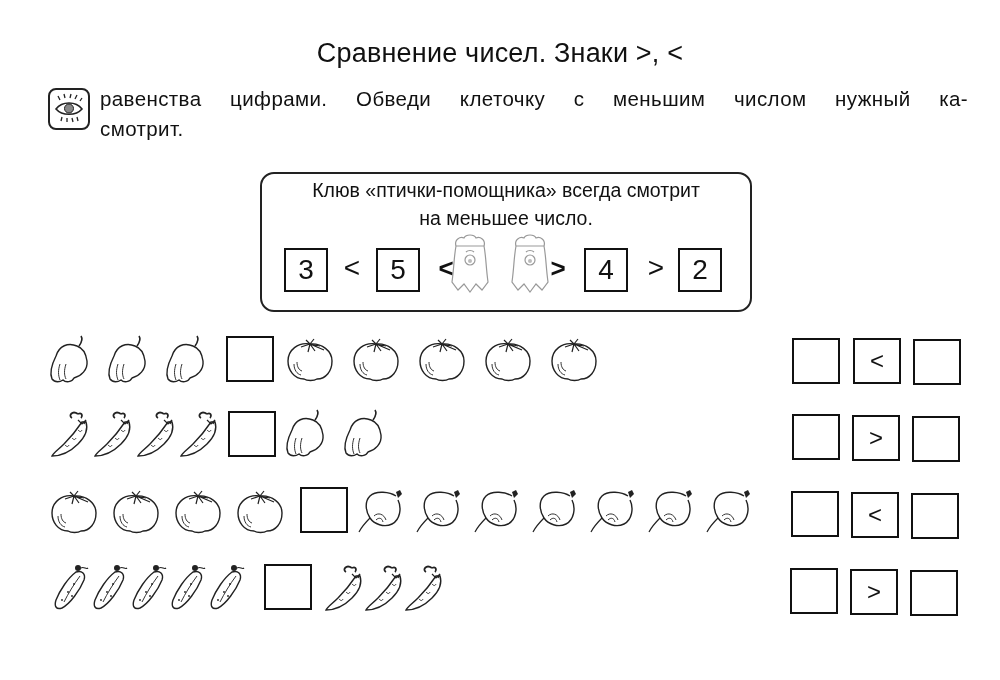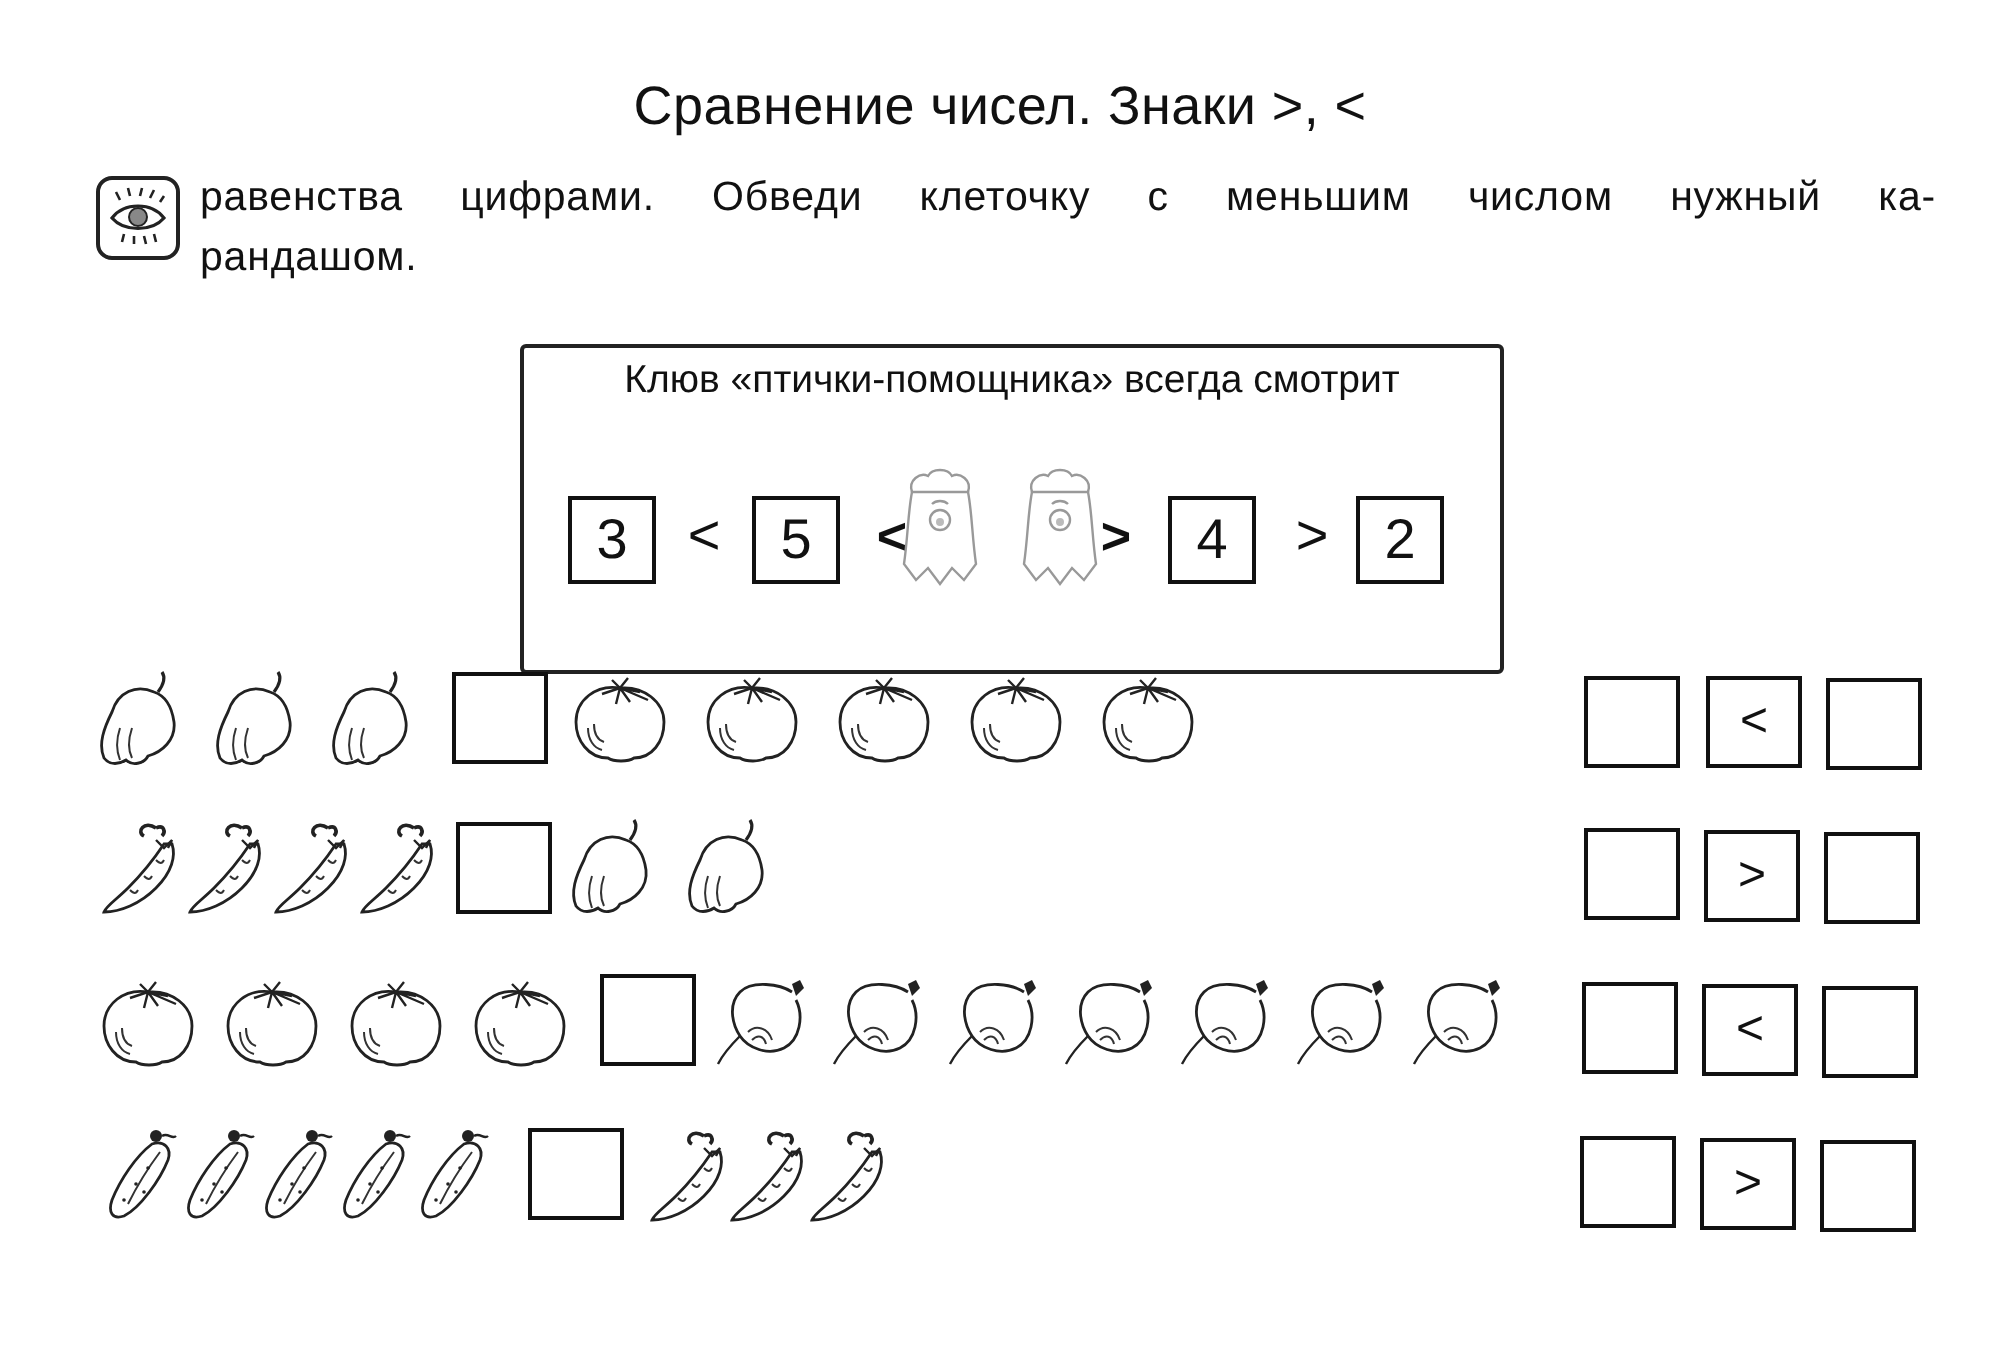--- a/index.html
+++ b/index.html
@@ -89,7 +89,7 @@
 
 <div class="abs instr">
   <span class="line j">равенства цифрами. Обведи клеточку с меньшим числом нужный ка-</span>
-  <span class="line">рандашом.</span>
+  <span class="line">смотрит.</span>
 </div>
 
 <div class="abs rule-box">

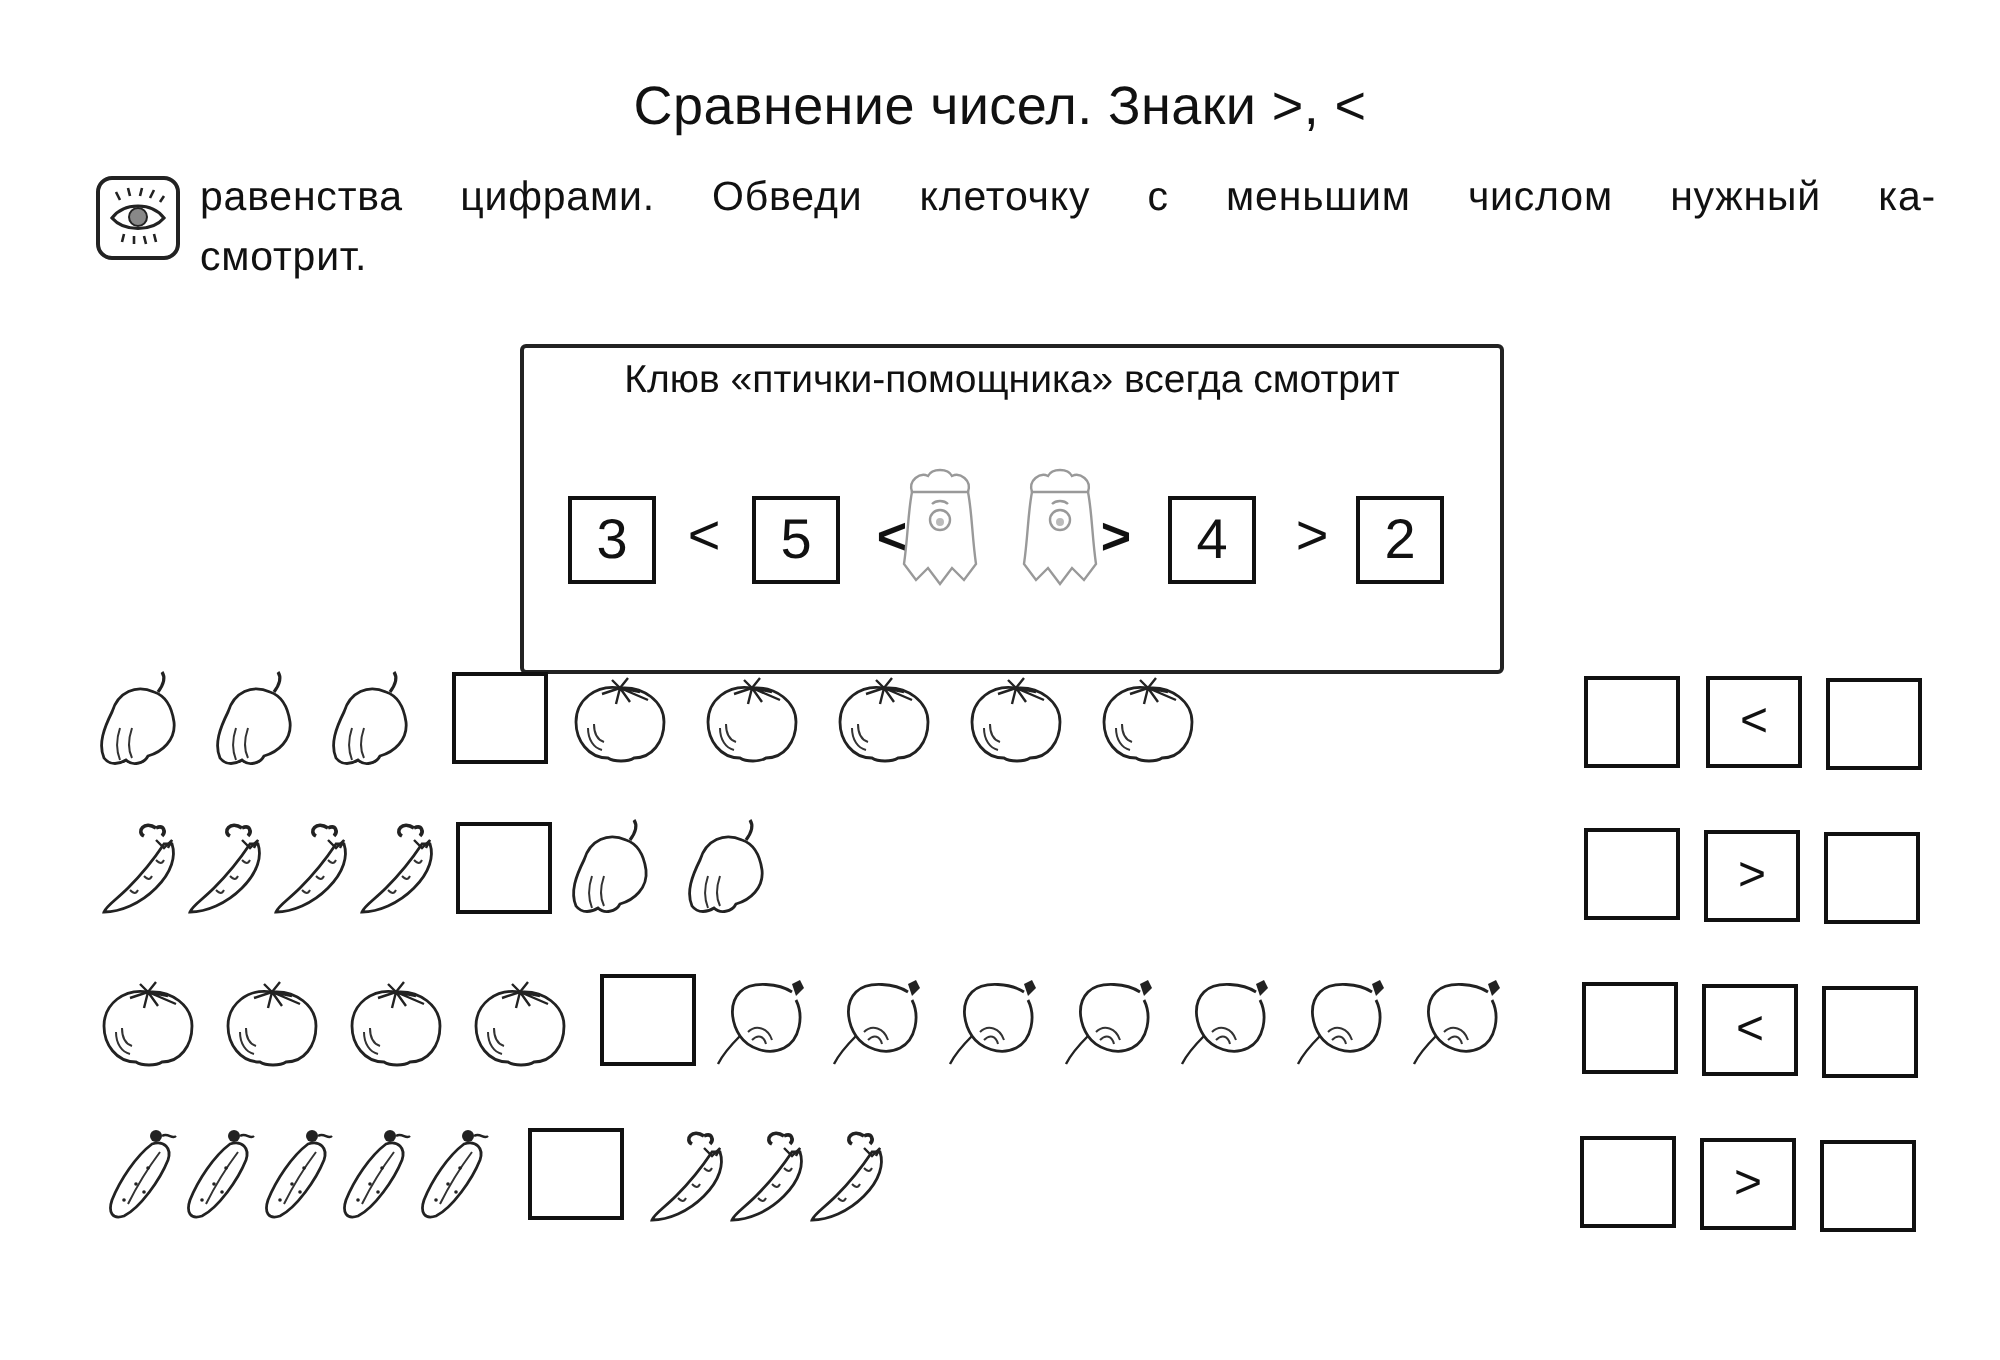--- a/index.html
+++ b/index.html
@@ -14,8 +14,8 @@
            text-align: justify; letter-spacing: 0.4px; word-spacing: 3px; }
   .instr .line { display: block; white-space: nowrap; }
   .instr .line.j { text-align: justify; text-align-last: justify; }
-  .rule-box { left: 260px; top: 172px; width: 492px; height: 165px; border: 2.5px solid #222;
-              border-radius: 3px; box-sizing: border-box; }
+  .rule-box { left: 260px; top: 172px; width: 492px; height: 140px; border: 2.5px solid #222;
+              border-radius: 14px; box-sizing: border-box; }
   .rule-text { left: 0; width: 100%; top: 2px; text-align: center; font-size: 19.5px; line-height: 28px; }
   .num-box { border: 2px solid #111; box-sizing: border-box; width: 44px; height: 44px;
              font-size: 28px; line-height: 40px; text-align: center; }

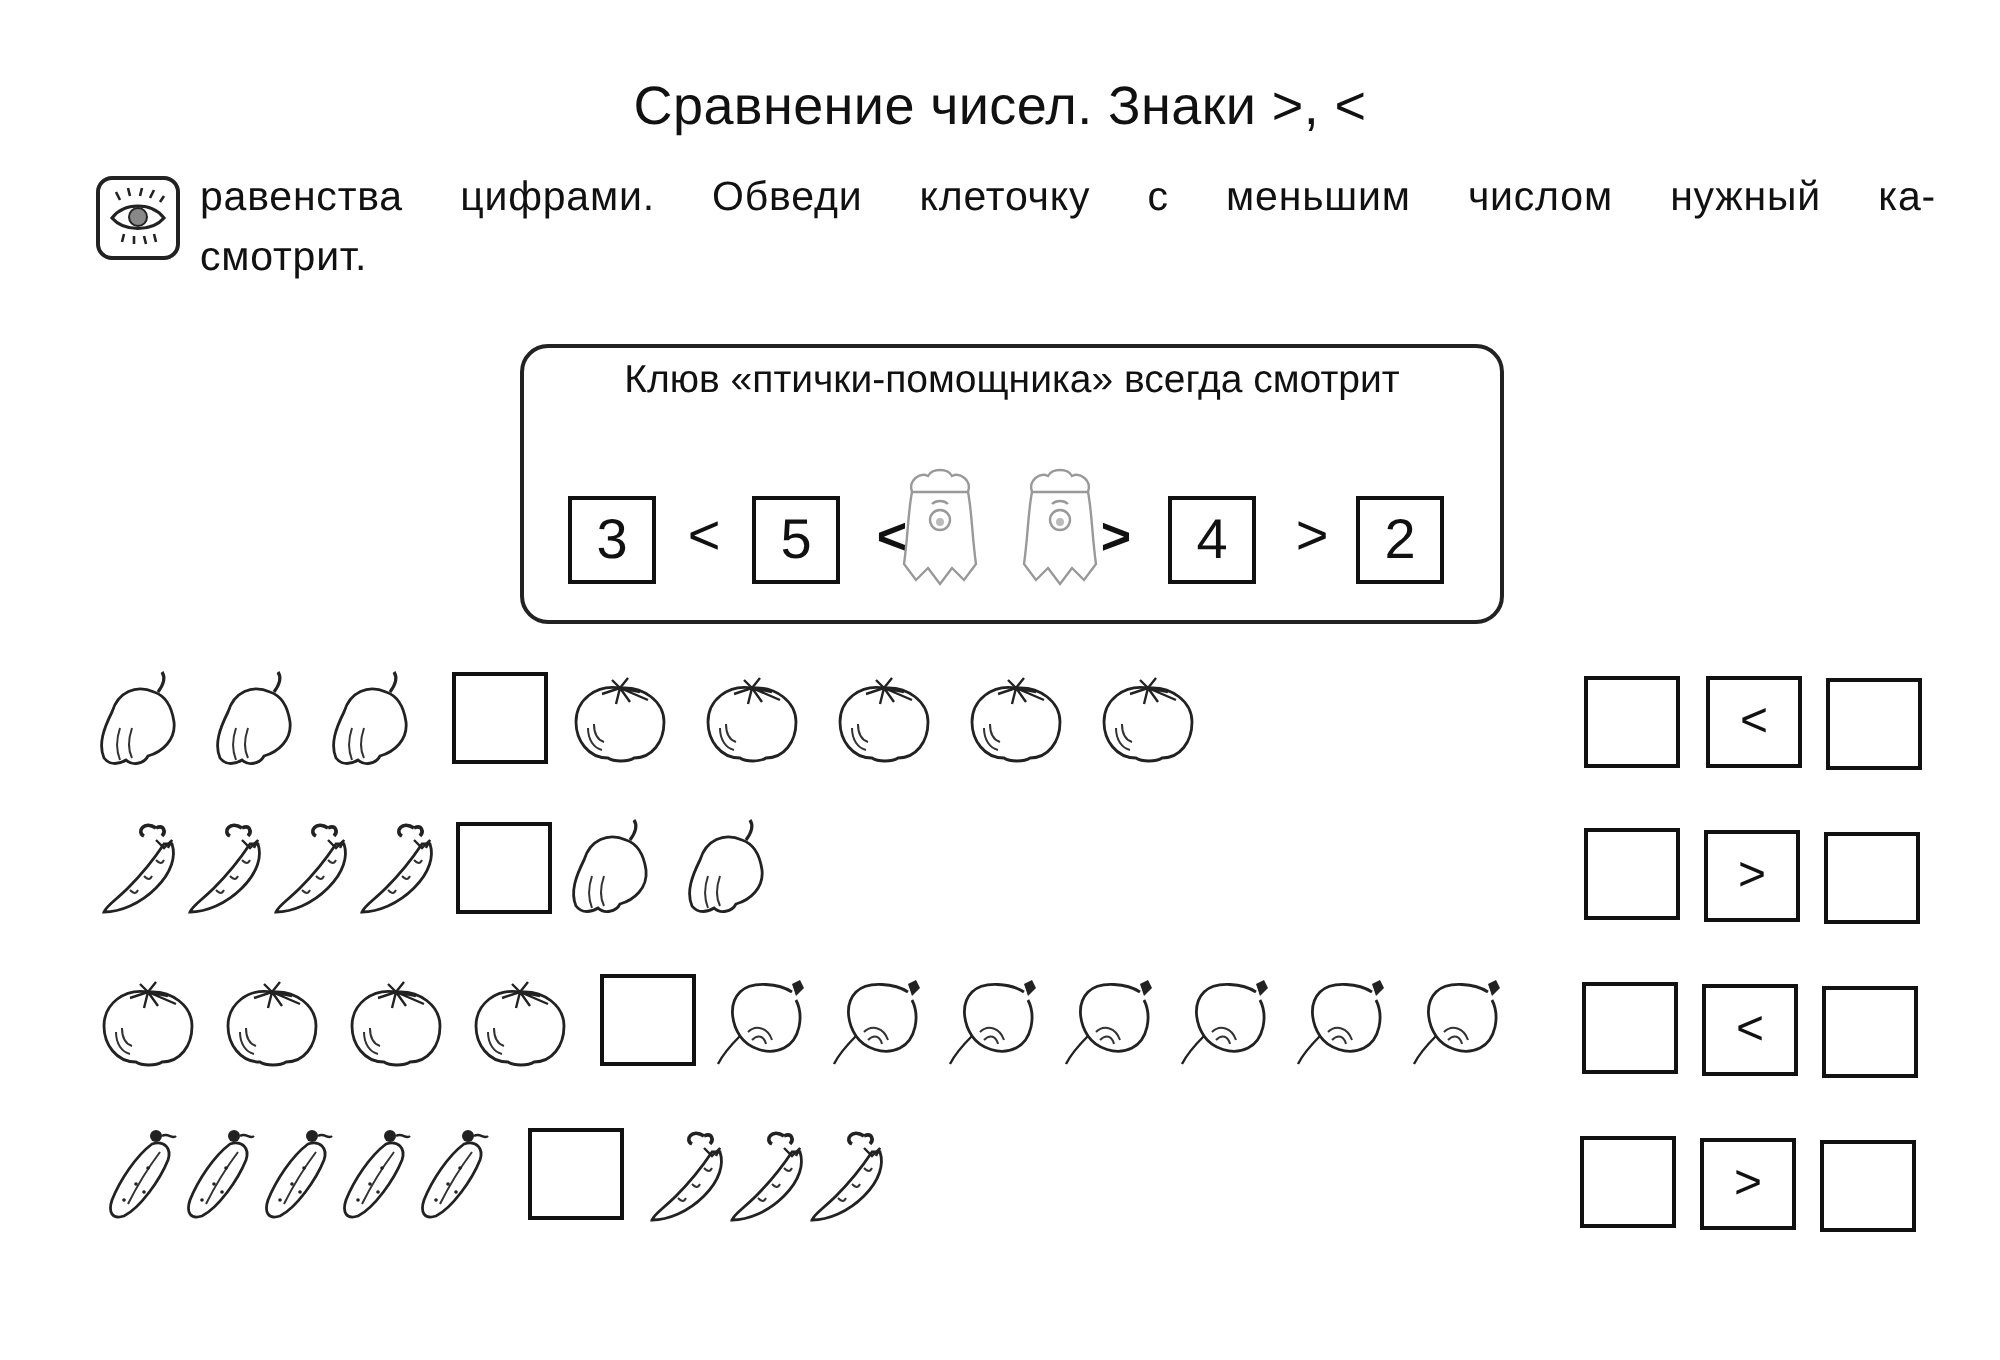--- a/index.html
+++ b/index.html
@@ -95,6 +95,7 @@
 <div class="abs rule-box">
   <div class="abs rule-text">
     <div>Клюв «птички-помощника» всегда смотрит</div>
+    <div>на меньшее число.</div>
   </div>
   <div class="abs num-box" style="left:22px; top:74px;">3</div>
   <div class="abs sign" style="left:76px; top:74px;">&lt;</div>

